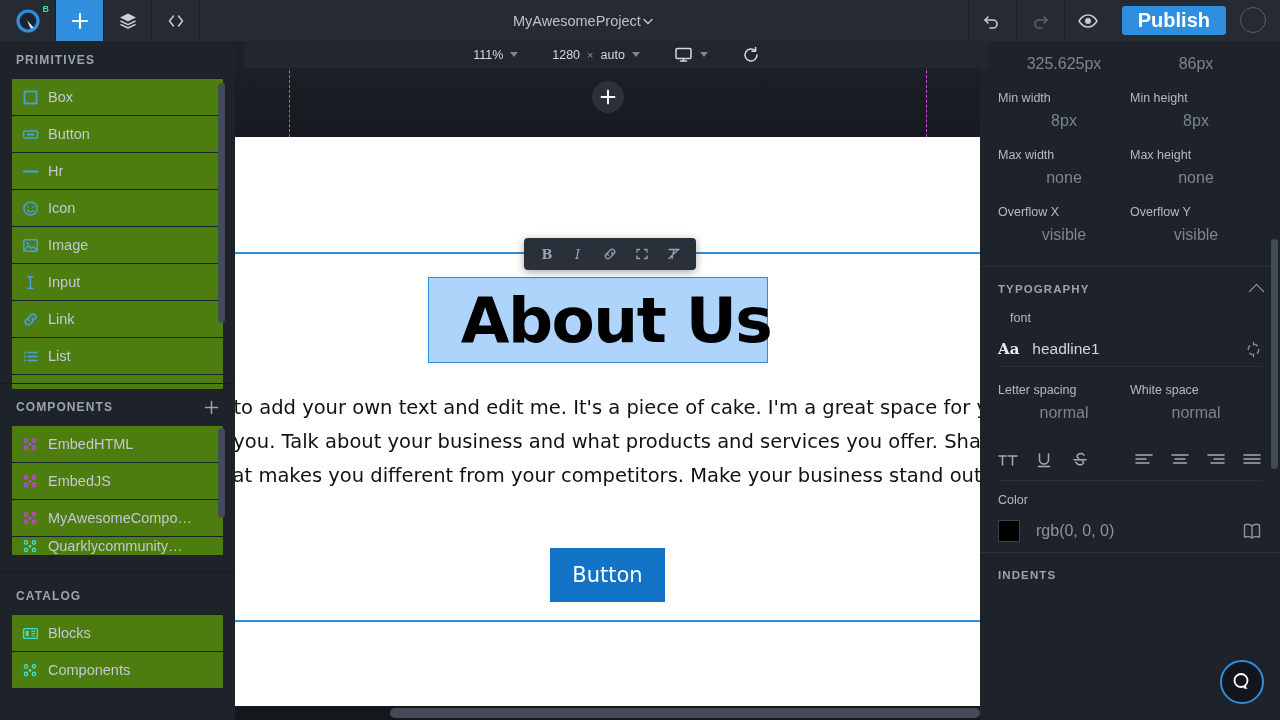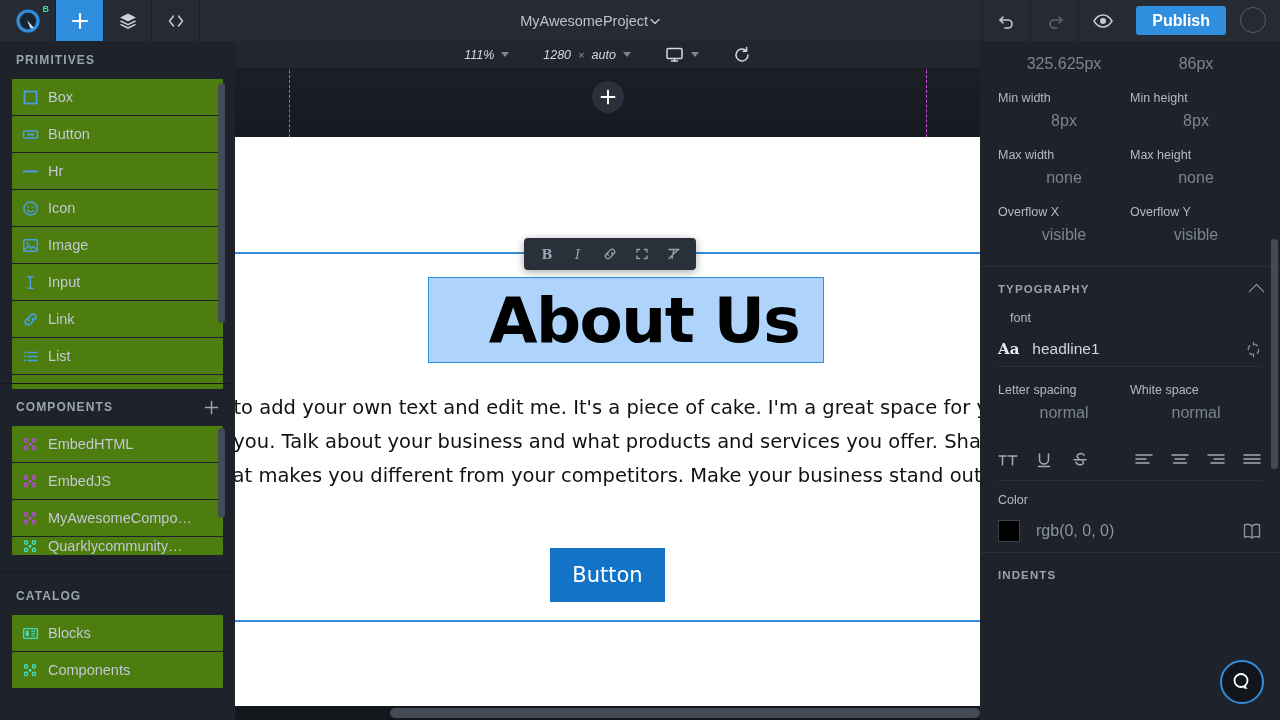--- a/index.html
+++ b/index.html
@@ -52,7 +52,7 @@
   .tb-rbtn.dim { color: #5b6270; }
   #publish-btn {
     background: #2f8ede; color: #fff;
-    font-size: 16px; font-weight: bold;
+    font-size: 20px; font-weight: bold;
     border-radius: 3px;
     padding: 0 16px; height: 29px;
     display: flex; align-items: center; justify-content: center;

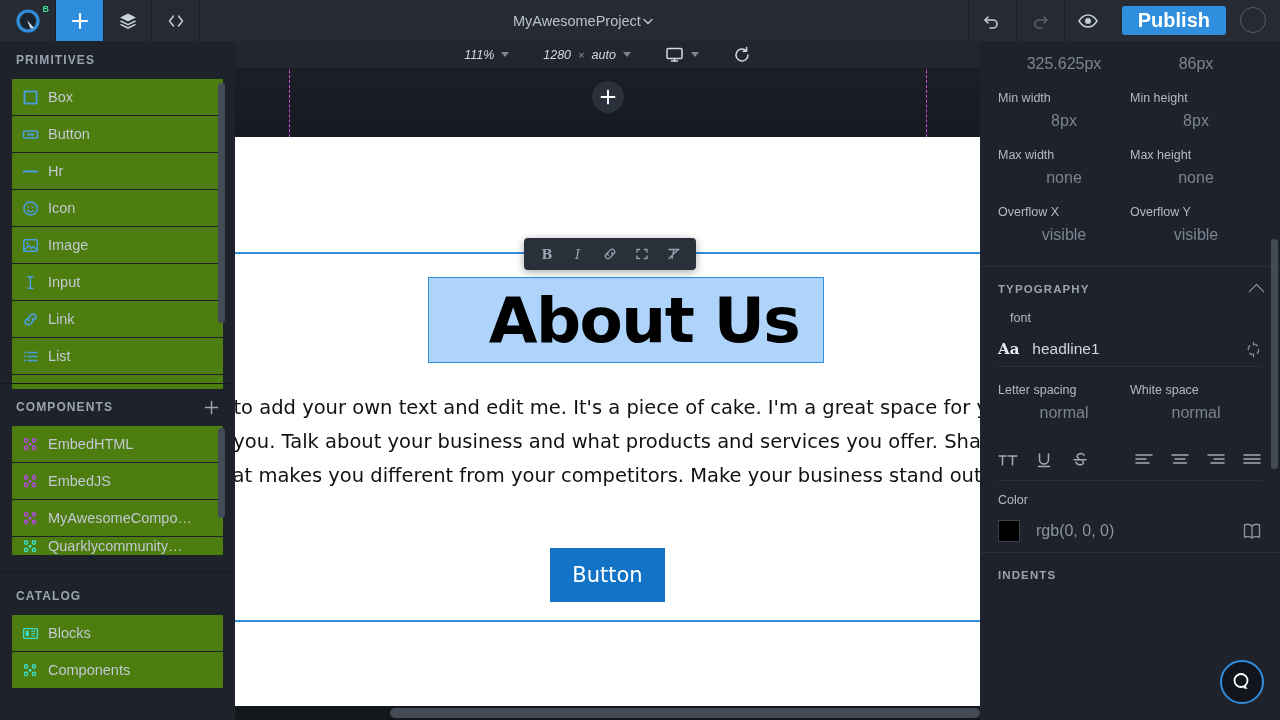--- a/index.html
+++ b/index.html
@@ -117,13 +117,13 @@
     overflow: hidden;
   }
   #canvas-toolbar {
-    position: absolute; top: 41px; left: 235px;
+    position: absolute; top: 41px; left: 244px;
     width: 745px; height: 27px;
     background: #22262e;
     display: flex; align-items: center; justify-content: center;
     gap: 12px;
     z-index: 35;
-    color: #d3dae2; font-size: 12.5px; font-style: italic;
+    color: #d3dae2; font-size: 12.5px;
   }
   .ct-group { display: flex; align-items: center; gap: 7px; padding: 0 11px; cursor: pointer; }
   .ct-caret { width: 0; height: 0; border-left: 4.5px solid transparent; border-right: 4.5px solid transparent; border-top: 5px solid #7f8794; }

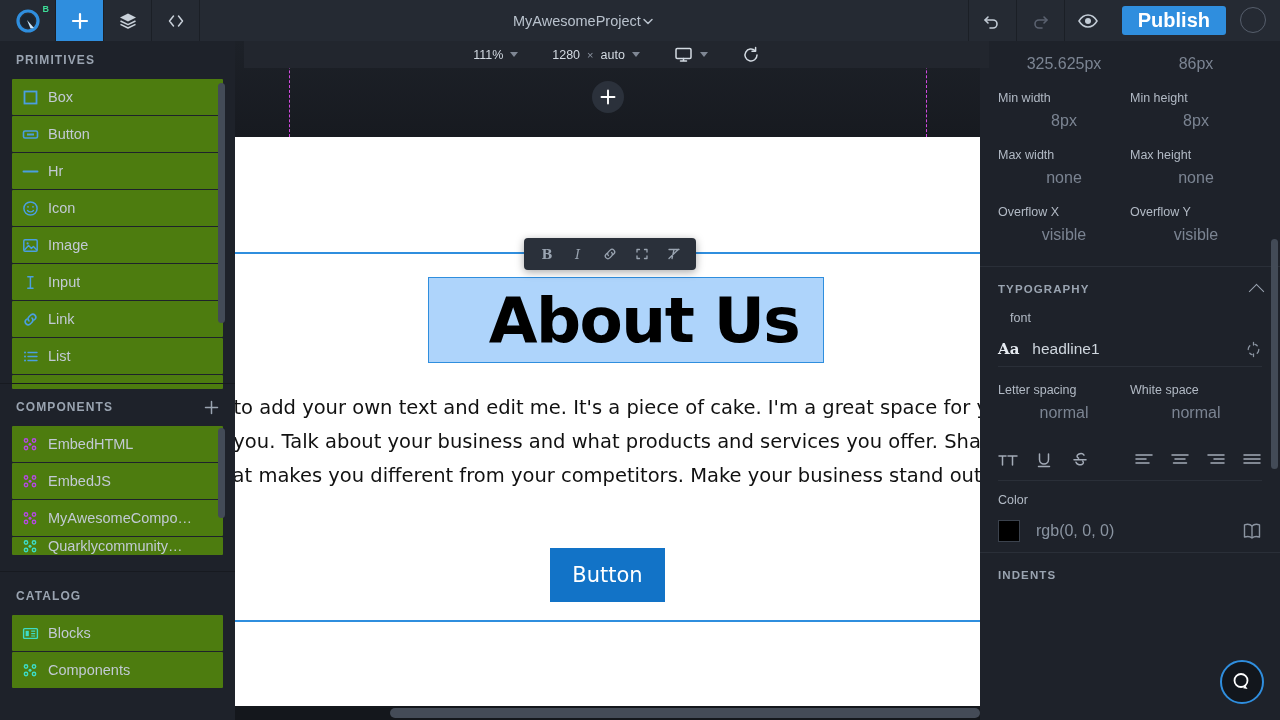--- a/index.html
+++ b/index.html
@@ -160,7 +160,7 @@
   }
   #heading-sel {
     position: absolute; left: 193px; top: 236px;
-    width: 396px; height: 86px;
+    width: 340px; height: 86px;
     background: #aed4fb;
     border: 1.5px solid #2f8ede;
     display: flex; align-items: center; justify-content: center;

